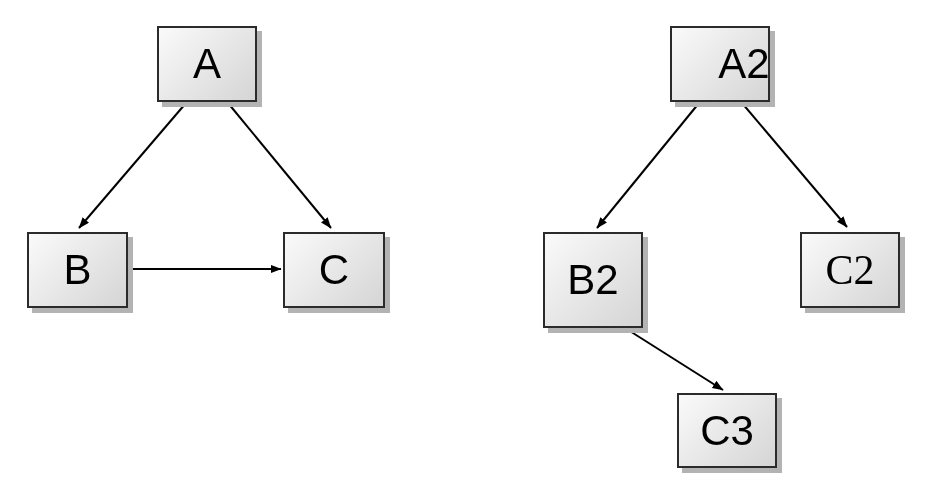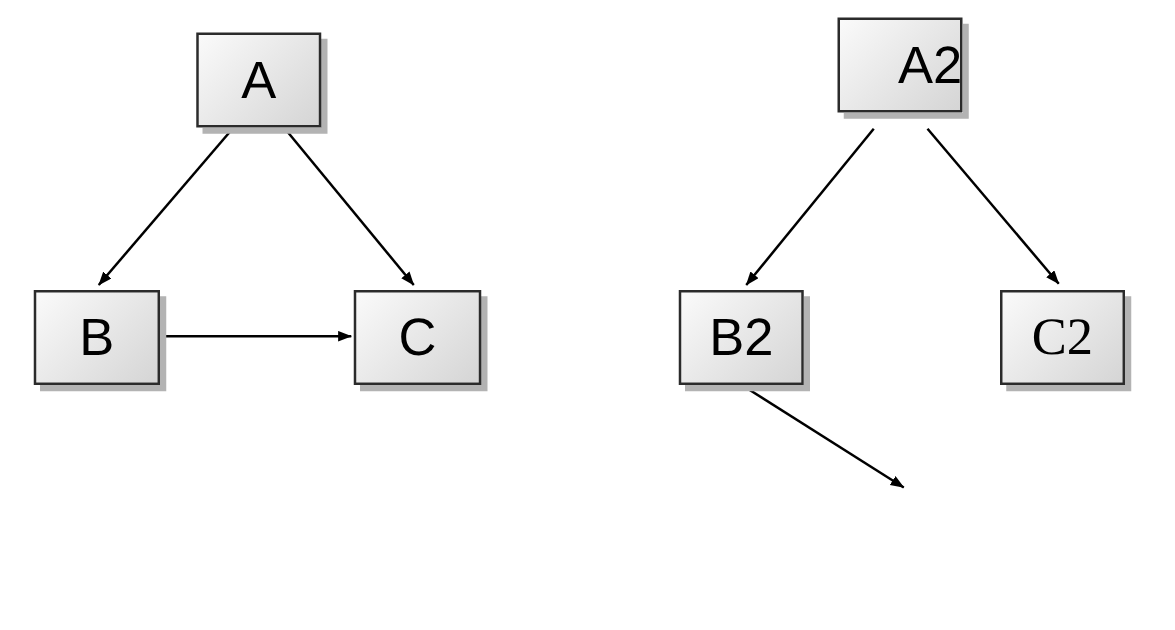--- a/index.html
+++ b/index.html
@@ -59,7 +59,7 @@
 <div class="node" style="left: 157px; top: 26px; width: 100px; height: 76px; border: 2.5px solid rgb(43, 43, 43); background: linear-gradient(135deg, rgb(250, 250, 250) 0%, rgb(213, 213, 213) 100%); box-shadow: rgb(179, 179, 179) 5px 5px 0px; color: rgb(0, 0, 0);">A</div>
     <div class="node" style="left: 27px; top: 232px; width: 101px; height: 76px; border: 2.5px solid rgb(43, 43, 43); background: linear-gradient(135deg, rgb(250, 250, 250) 0%, rgb(213, 213, 213) 100%); box-shadow: rgb(179, 179, 179) 5px 5px 0px; color: rgb(0, 0, 0);">B</div>
     <div class="node" style="left: 283px; top: 232px; width: 102px; height: 76px; border: 2.5px solid rgb(43, 43, 43); background: linear-gradient(135deg, rgb(250, 250, 250) 0%, rgb(213, 213, 213) 100%); box-shadow: rgb(179, 179, 179) 5px 5px 0px; color: rgb(0, 0, 0);">C</div>
-    <div class="node" style="left: 670px; top: 14px; width: 100px; height: 76px; border: 2.5px solid rgb(43, 43, 43); background: linear-gradient(135deg, rgb(250, 250, 250) 0%, rgb(213, 213, 213) 100%); box-shadow: rgb(179, 179, 179) 5px 5px 0px; color: rgb(0, 0, 0); padding-left: 48px;">A2</div>
+    <div class="node" style="left: 670px; top: 26px; width: 100px; height: 76px; border: 2.5px solid rgb(43, 43, 43); background: linear-gradient(135deg, rgb(250, 250, 250) 0%, rgb(213, 213, 213) 100%); box-shadow: rgb(179, 179, 179) 5px 5px 0px; color: rgb(0, 0, 0); padding-left: 48px;">A2</div>
     <div class="node" style="left: 543px; top: 232px; width: 100px; height: 76px; border: 2.5px solid rgb(43, 43, 43); background: linear-gradient(135deg, rgb(250, 250, 250) 0%, rgb(213, 213, 213) 100%); box-shadow: rgb(179, 179, 179) 5px 5px 0px; color: rgb(0, 0, 0);">B2</div>
     <div class="node" style="left: 800px; top: 232px; width: 100px; height: 76px; border: 2.5px solid rgb(43, 43, 43); background: linear-gradient(135deg, rgb(250, 250, 250) 0%, rgb(213, 213, 213) 100%); box-shadow: rgb(179, 179, 179) 5px 5px 0px; color: rgb(0, 0, 0); font-family: Liberation Serif, serif;">C2</div>
   </div>

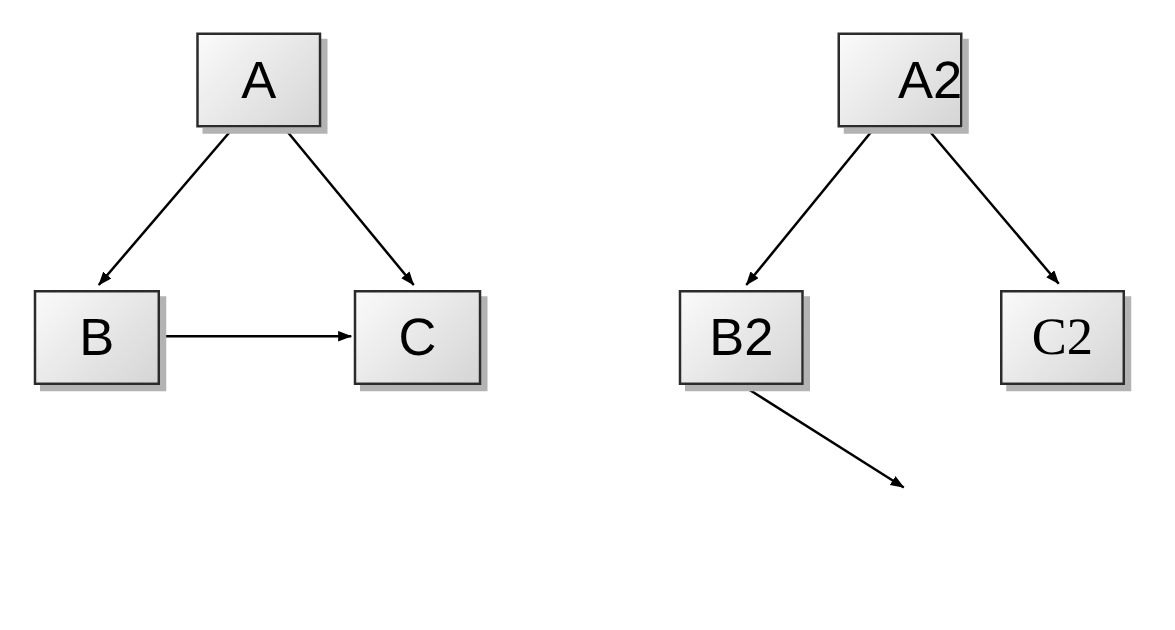--- a/index.html
+++ b/index.html
@@ -60,7 +60,7 @@
     <div class="node" style="left: 27px; top: 232px; width: 101px; height: 76px; border: 2.5px solid rgb(43, 43, 43); background: linear-gradient(135deg, rgb(250, 250, 250) 0%, rgb(213, 213, 213) 100%); box-shadow: rgb(179, 179, 179) 5px 5px 0px; color: rgb(0, 0, 0);">B</div>
     <div class="node" style="left: 283px; top: 232px; width: 102px; height: 76px; border: 2.5px solid rgb(43, 43, 43); background: linear-gradient(135deg, rgb(250, 250, 250) 0%, rgb(213, 213, 213) 100%); box-shadow: rgb(179, 179, 179) 5px 5px 0px; color: rgb(0, 0, 0);">C</div>
     <div class="node" style="left: 670px; top: 26px; width: 100px; height: 76px; border: 2.5px solid rgb(43, 43, 43); background: linear-gradient(135deg, rgb(250, 250, 250) 0%, rgb(213, 213, 213) 100%); box-shadow: rgb(179, 179, 179) 5px 5px 0px; color: rgb(0, 0, 0); padding-left: 48px;">A2</div>
-    <div class="node" style="left: 543px; top: 232px; width: 100px; height: 76px; border: 2.5px solid rgb(43, 43, 43); background: linear-gradient(135deg, rgb(250, 250, 250) 0%, rgb(213, 213, 213) 100%); box-shadow: rgb(179, 179, 179) 5px 5px 0px; color: rgb(0, 0, 0);">B2</div>
+    <div class="node" style="left: 543px; top: 232px; width: 100px; height: 96px; border: 2.5px solid rgb(43, 43, 43); background: linear-gradient(135deg, rgb(250, 250, 250) 0%, rgb(213, 213, 213) 100%); box-shadow: rgb(179, 179, 179) 5px 5px 0px; color: rgb(0, 0, 0);">B2</div>
     <div class="node" style="left: 800px; top: 232px; width: 100px; height: 76px; border: 2.5px solid rgb(43, 43, 43); background: linear-gradient(135deg, rgb(250, 250, 250) 0%, rgb(213, 213, 213) 100%); box-shadow: rgb(179, 179, 179) 5px 5px 0px; color: rgb(0, 0, 0); font-family: Liberation Serif, serif;">C2</div>
   </div>
 

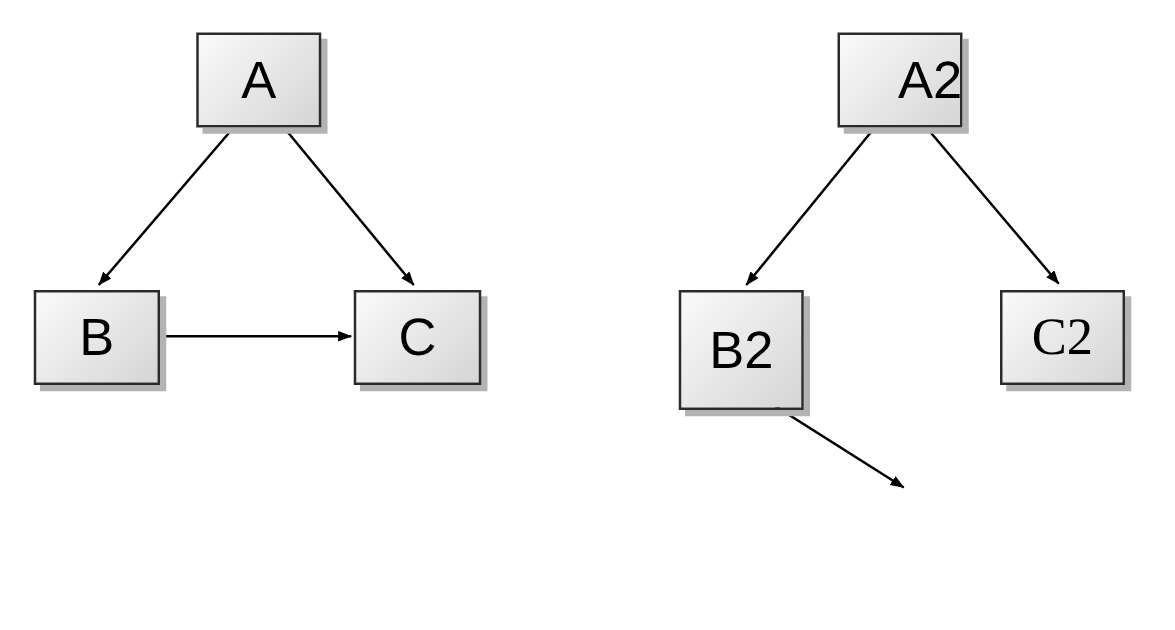--- a/index.html
+++ b/index.html
@@ -62,6 +62,7 @@
     <div class="node" style="left: 670px; top: 26px; width: 100px; height: 76px; border: 2.5px solid rgb(43, 43, 43); background: linear-gradient(135deg, rgb(250, 250, 250) 0%, rgb(213, 213, 213) 100%); box-shadow: rgb(179, 179, 179) 5px 5px 0px; color: rgb(0, 0, 0); padding-left: 48px;">A2</div>
     <div class="node" style="left: 543px; top: 232px; width: 100px; height: 96px; border: 2.5px solid rgb(43, 43, 43); background: linear-gradient(135deg, rgb(250, 250, 250) 0%, rgb(213, 213, 213) 100%); box-shadow: rgb(179, 179, 179) 5px 5px 0px; color: rgb(0, 0, 0);">B2</div>
     <div class="node" style="left: 800px; top: 232px; width: 100px; height: 76px; border: 2.5px solid rgb(43, 43, 43); background: linear-gradient(135deg, rgb(250, 250, 250) 0%, rgb(213, 213, 213) 100%); box-shadow: rgb(179, 179, 179) 5px 5px 0px; color: rgb(0, 0, 0); font-family: Liberation Serif, serif;">C2</div>
+    <div class="node" style="left: 677px; top: 393px; width: 100px; height: 75px; border: 2.5px solid rgb(43, 43, 43); background: linear-gradient(135deg, rgb(250, 250, 250) 0%, rgb(213, 213, 213) 100%); box-shadow: rgb(179, 179, 179) 5px 5px 0px; color: rgb(0, 0, 0);">C3</div>
   </div>
 
 </body></html>

